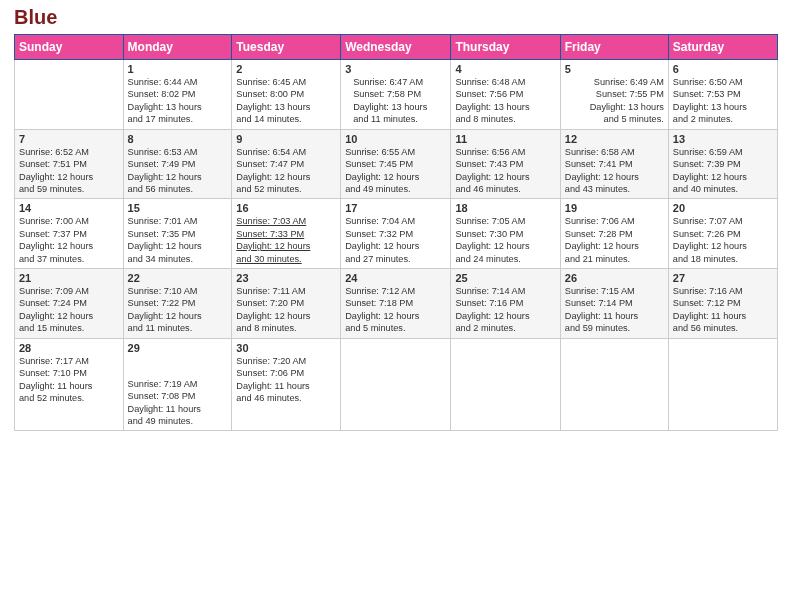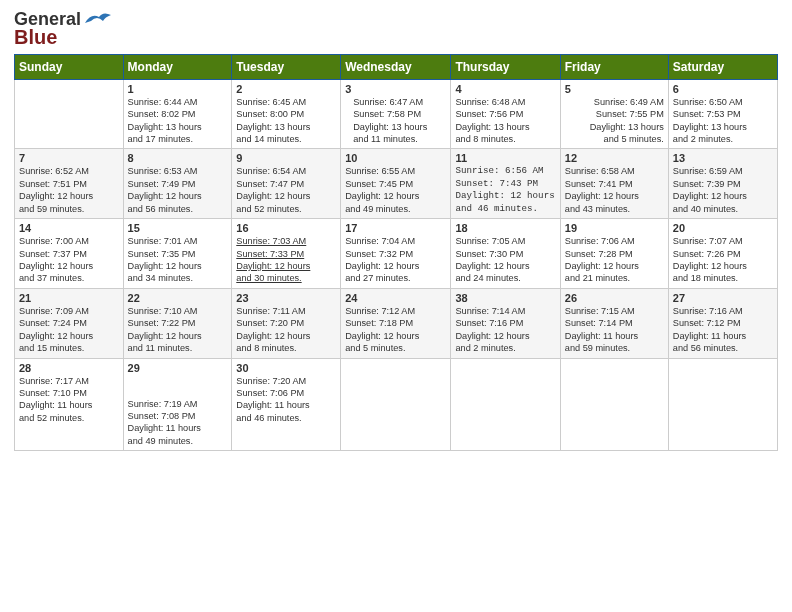--- a/index.html
+++ b/index.html
@@ -92,14 +92,6 @@
 <div class="container">
   <div class="header-row">
     <div class="logo">
-      <div style="display:flex;align-items:center;">
-        <span class="logo-text">
-          <span style="color:#333;">General</span>
-        </span>
-        <svg width="30" height="20" viewBox="0 0 30 20" style="margin-left:2px;margin-top:-2px;">
-          <path d="M2,14 Q8,4 16,8 Q20,2 28,6 Q22,8 20,12 Q14,6 8,12 Z" fill="#2e74b5"></path>
-        </svg>
-      </div>
       <span class="logo-text" style="color:#7f1d1d;font-size:20px;font-weight:bold;margin-top:-4px;">Blue</span>
     </div>
     <div class="title-block">

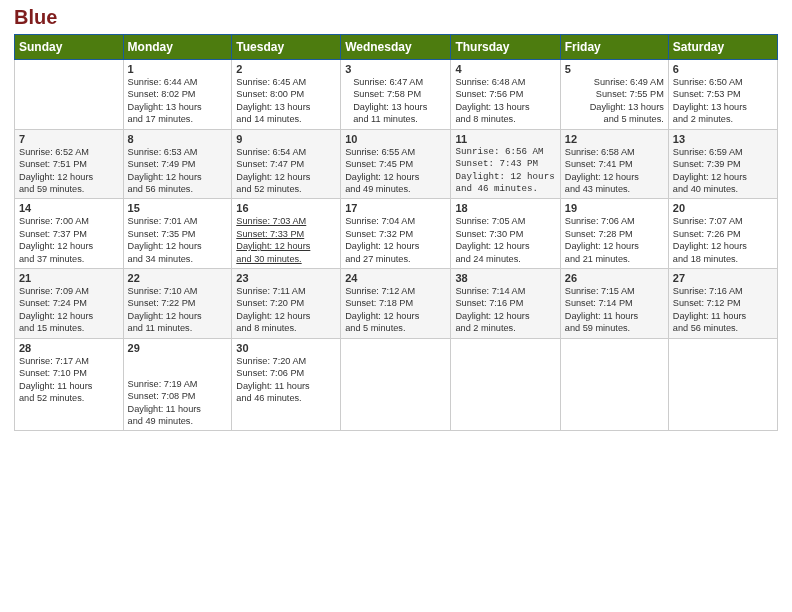--- a/index.html
+++ b/index.html
@@ -50,7 +50,7 @@
       border: 1px solid #ccc;
     }
     .calendar th {
-      background-color: #4d7c0f;
+      background-color: #ec4899;
       color: #fff;
       font-size: 12px;
       font-weight: bold;

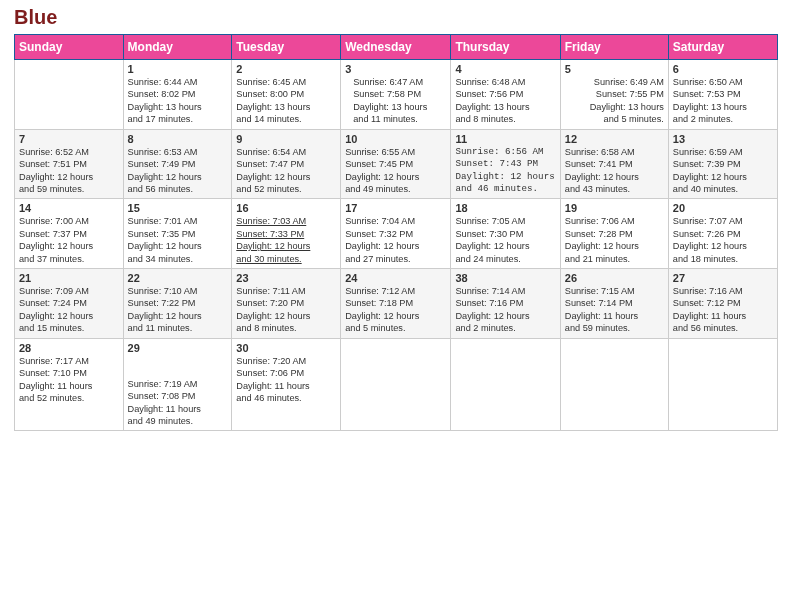--- a/index.html
+++ b/index.html
@@ -189,7 +189,7 @@
           </td>
           <td>
             <span class="day-num">11</span>
-            <div class="day-info" style="white-space: pre-line; font-family: Liberation Mono, monospace;">Sunrise: 6:56 AM
+            <div class="day-info" style="white-space: pre-line;">Sunrise: 6:56 AM
 Sunset: 7:43 PM
 Daylight: 12 hours
 and 46 minutes.</div>

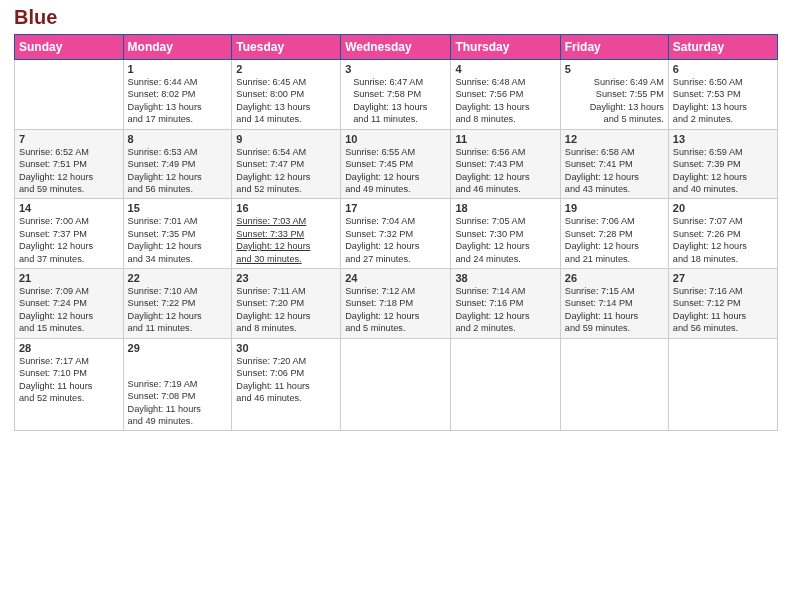--- a/index.html
+++ b/index.html
@@ -290,7 +290,7 @@
 and 5 minutes.</div>
           </td>
           <td>
-            <span class="day-num">38</span>
+            <span class="day-num">25</span>
             <div class="day-info" style="white-space: pre-line;">Sunrise: 7:14 AM
 Sunset: 7:16 PM
 Daylight: 12 hours

